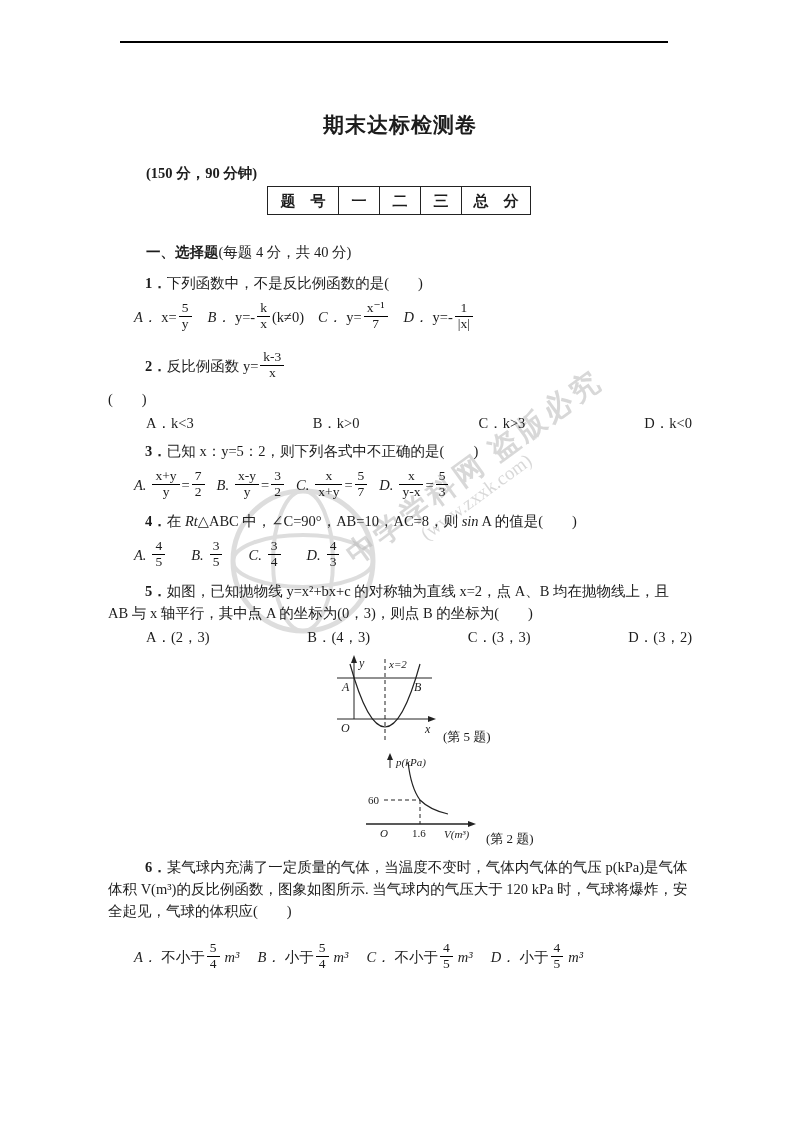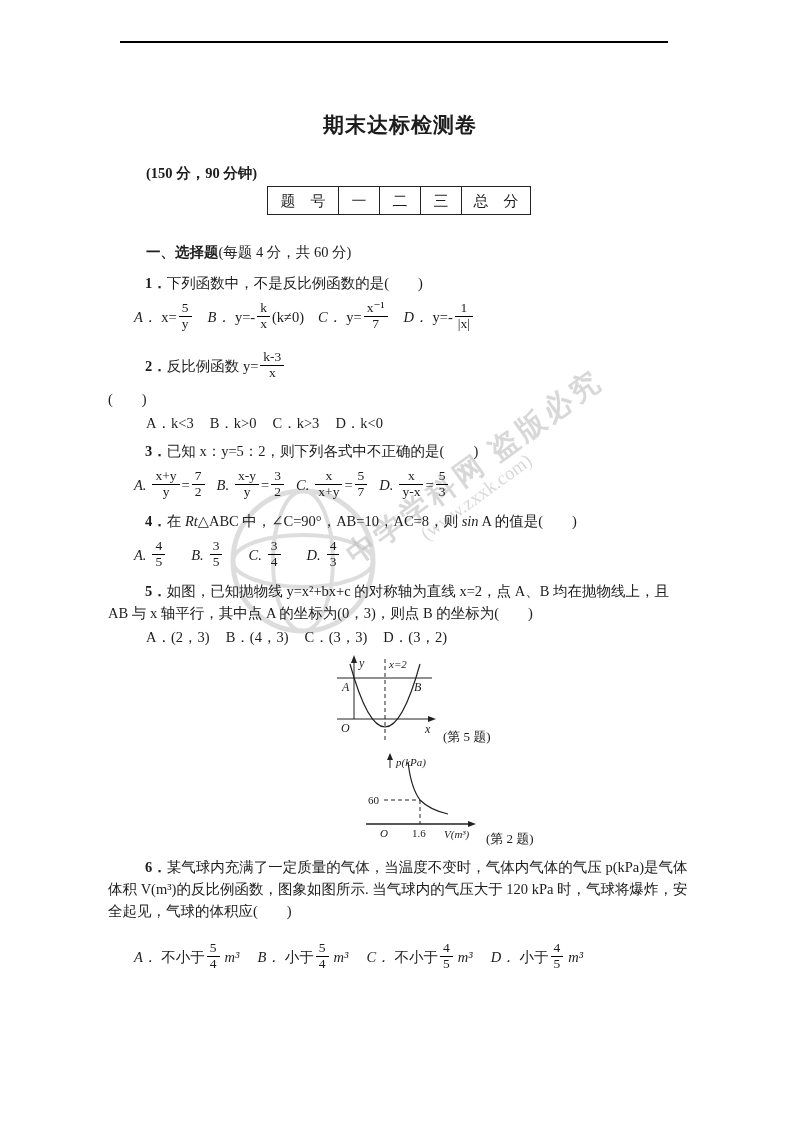--- a/index.html
+++ b/index.html
@@ -13,7 +13,7 @@
   .content{position:absolute;left:108px;top:16px;width:584px;font-size:14.5px;line-height:22px;}
   .title{margin-top:96px;text-align:center;font-size:21px;font-weight:bold;letter-spacing:1px;line-height:26px;}
   .subtitle{margin-top:24px;margin-left:38px;font-weight:bold;}
-  table.score{border-collapse:collapse;margin-top:2px;margin-left:159px;table-layout:fixed;}
+  table.score{border-collapse:collapse;margin-top:2px;margin-left:159px;table-layout:fixed;font-weight:bold;}
   table.score td{border:1px solid #222;text-align:center;font-size:15px;padding:0;}
   .sc-c0{width:70px;} .sc-c1{width:40px;} .sc-c2{width:40px;} .sc-c3{width:40px;} .sc-c4{width:68px;}
   .score .hrow td{height:27px;}

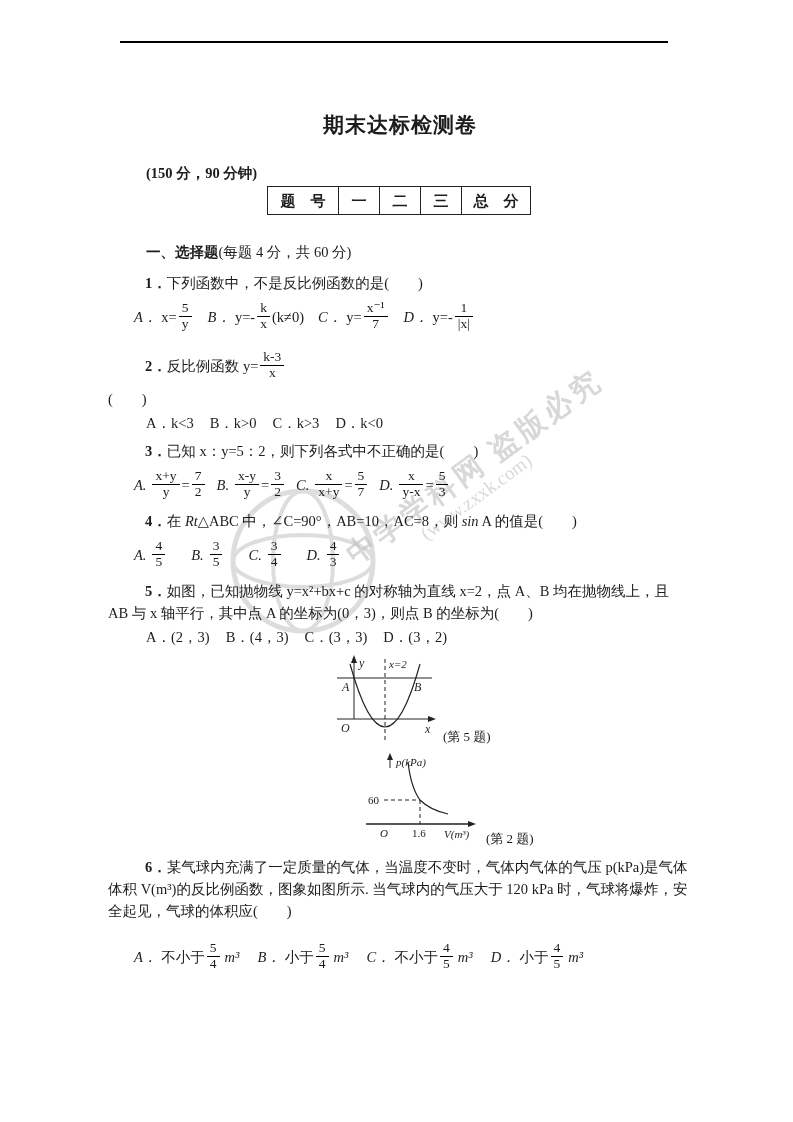--- a/index.html
+++ b/index.html
@@ -89,7 +89,7 @@
       </table>
 
     <div class="sec-heading">
-      <span class="b">一、选择题</span><span>(每题 4 分，共 60 分)</span>
+      <span class="b">一、选择题</span><span>(每题 4 分，共 40 分)</span>
     </div>
 
     <p class="stem"><span class="qno">1．</span><span>下列函数中，不是反比例函数的是(　　)</span></p>

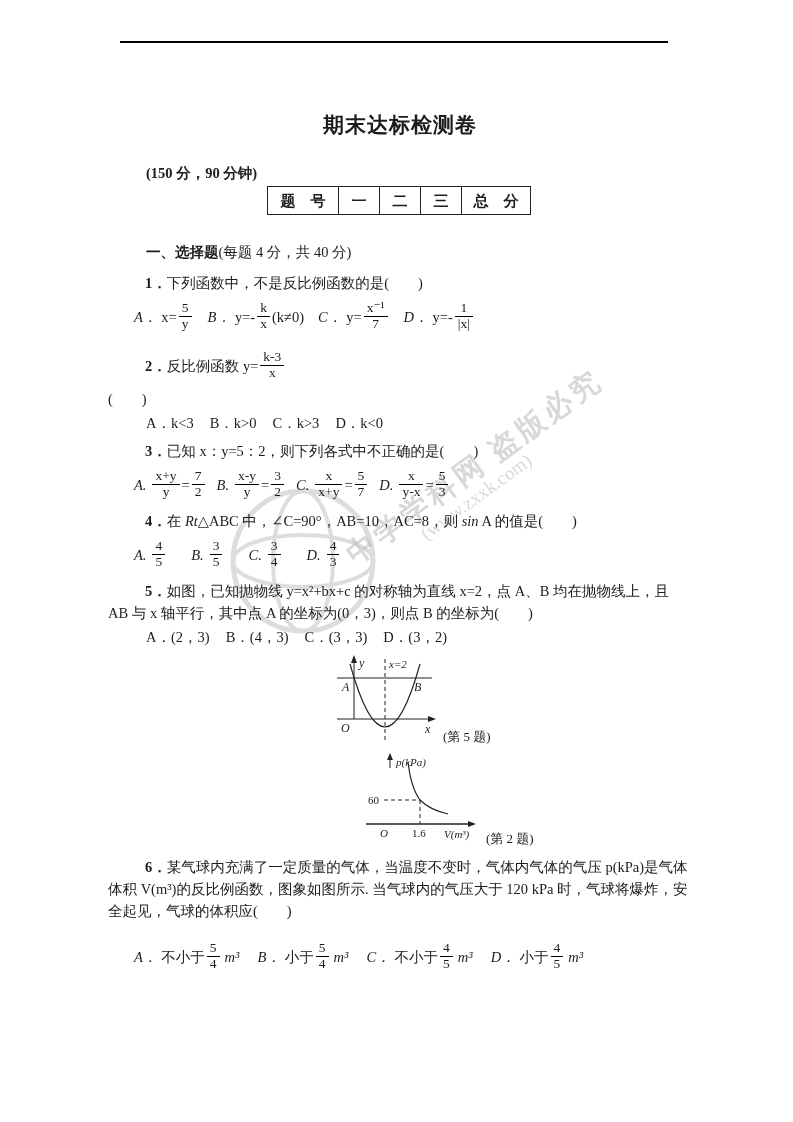--- a/index.html
+++ b/index.html
@@ -34,7 +34,7 @@
   .stemline{display:flex;align-items:center;margin-top:8px;height:40px;}
   .stemline .qno{font-weight:bold;}
   .stemline .ind{width:37px;flex:none;}
-  .g1{gap:14px;} .g2{gap:24px;} .g3{gap:10px;} .g4{gap:18px;} .g5{gap:16px;}
+  .g1{gap:14px;} .g2{gap:24px;} .g3{gap:10px;} .g4{gap:18px;} .g5{gap:16px;justify-content:space-between;}
   .figrow{display:flex;align-items:flex-end;gap:4px;}
   .fig5{margin-left:227px;margin-top:6px;}
   .fig6{margin-left:238px;margin-top:2px;}

